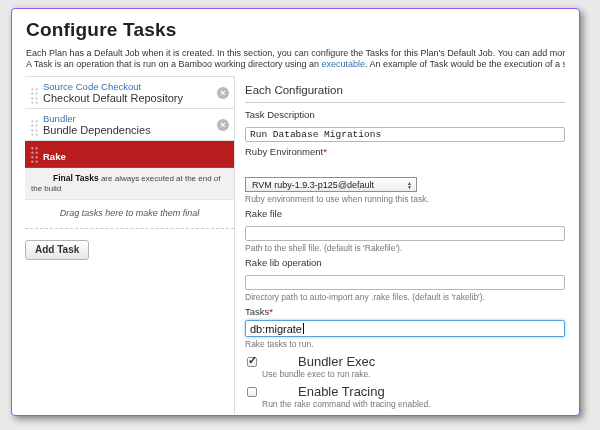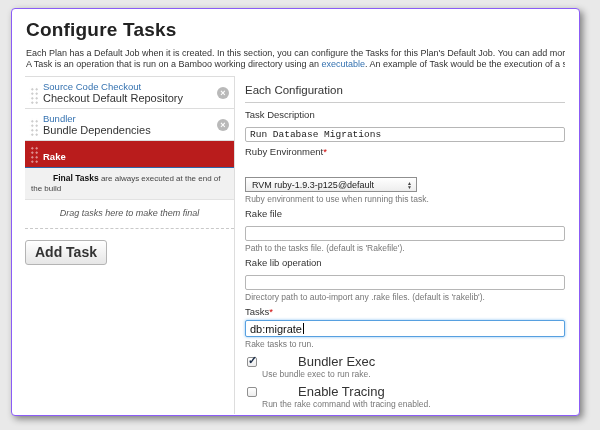--- a/index.html
+++ b/index.html
@@ -44,7 +44,7 @@
   .drag-hint { text-align:center; font-style:italic; color:#555; font-size:9px; padding:8px 0 10px; border-bottom:1px dashed #c9c9c9; }
 
   .btn { display:inline-block; background:linear-gradient(#ffffff,#e6e6e6); border:1px solid #b4b4b4;
-    border-radius:3px; font-size:14px; color:#333; font-weight:bold; padding:3px 9px 4px; cursor:pointer; }
+    border-radius:3px; font-size:10px; color:#333; font-weight:bold; padding:3px 9px 4px; cursor:pointer; }
   .add-task-btn { margin-top:11px; }
 
   

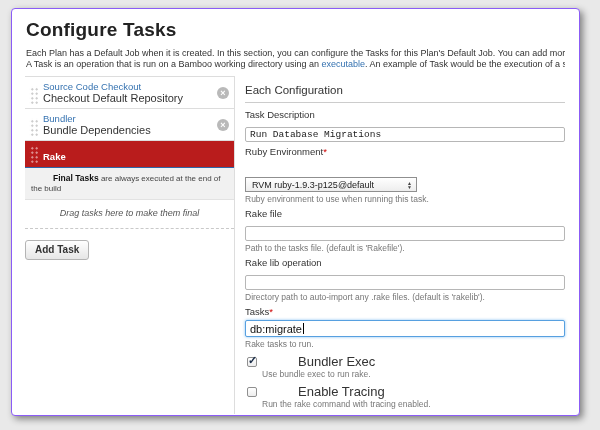--- a/index.html
+++ b/index.html
@@ -150,7 +150,7 @@
       <div class="fg">
         <label>Rake file</label>
         <input class="text-input" type="text" value="" style="">
-        <div class="help">Path to the tasks file. (default is 'Rakefile').</div>
+        <div class="help">Path to the shell file. (default is 'Rakefile').</div>
       </div>
 
       <div class="fg">

